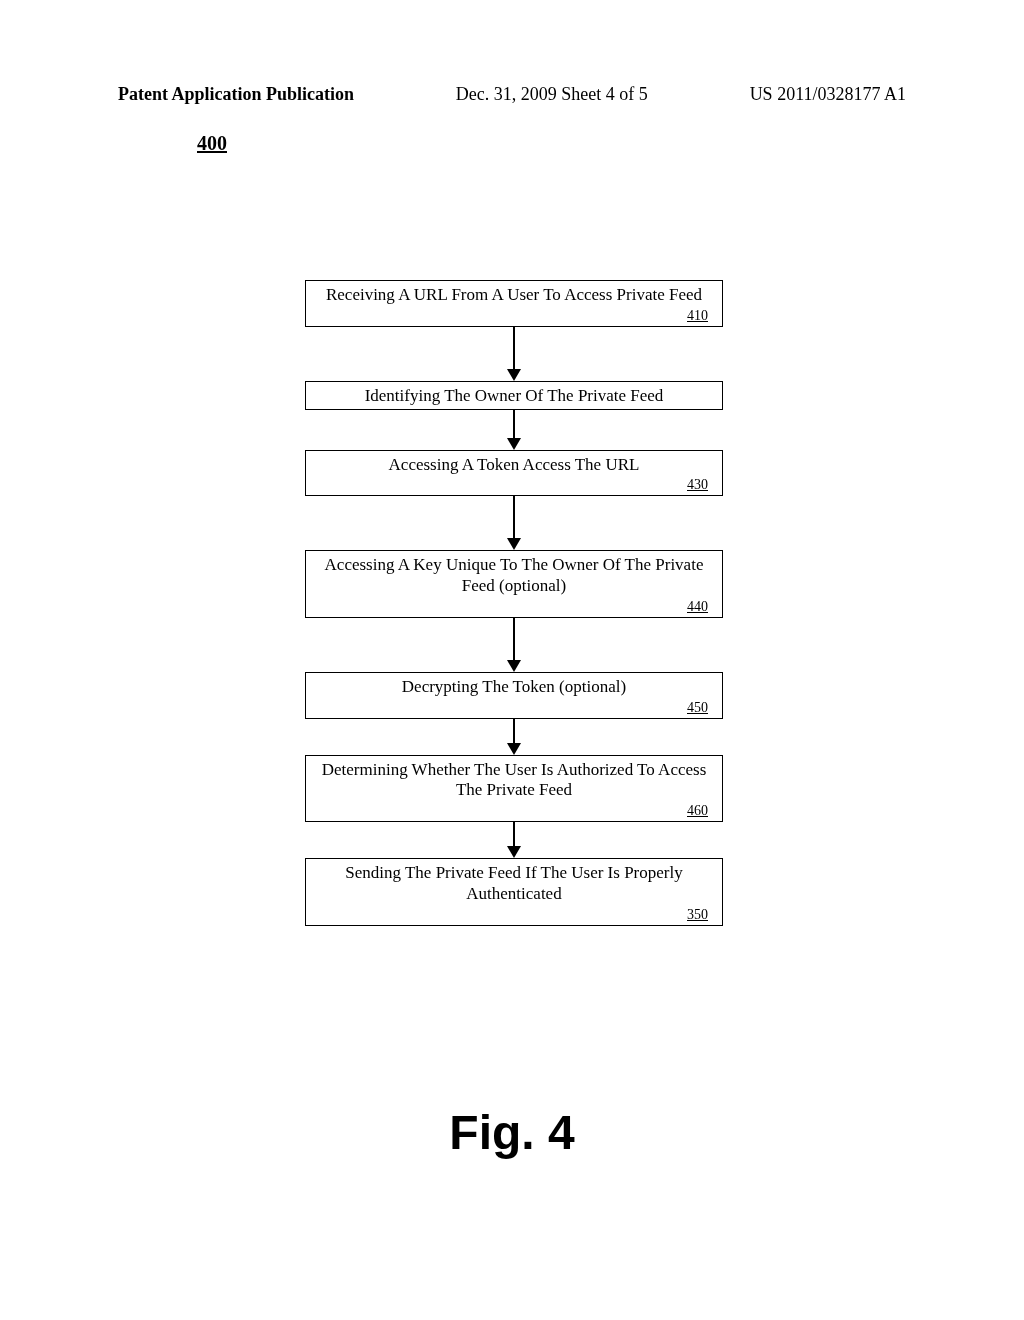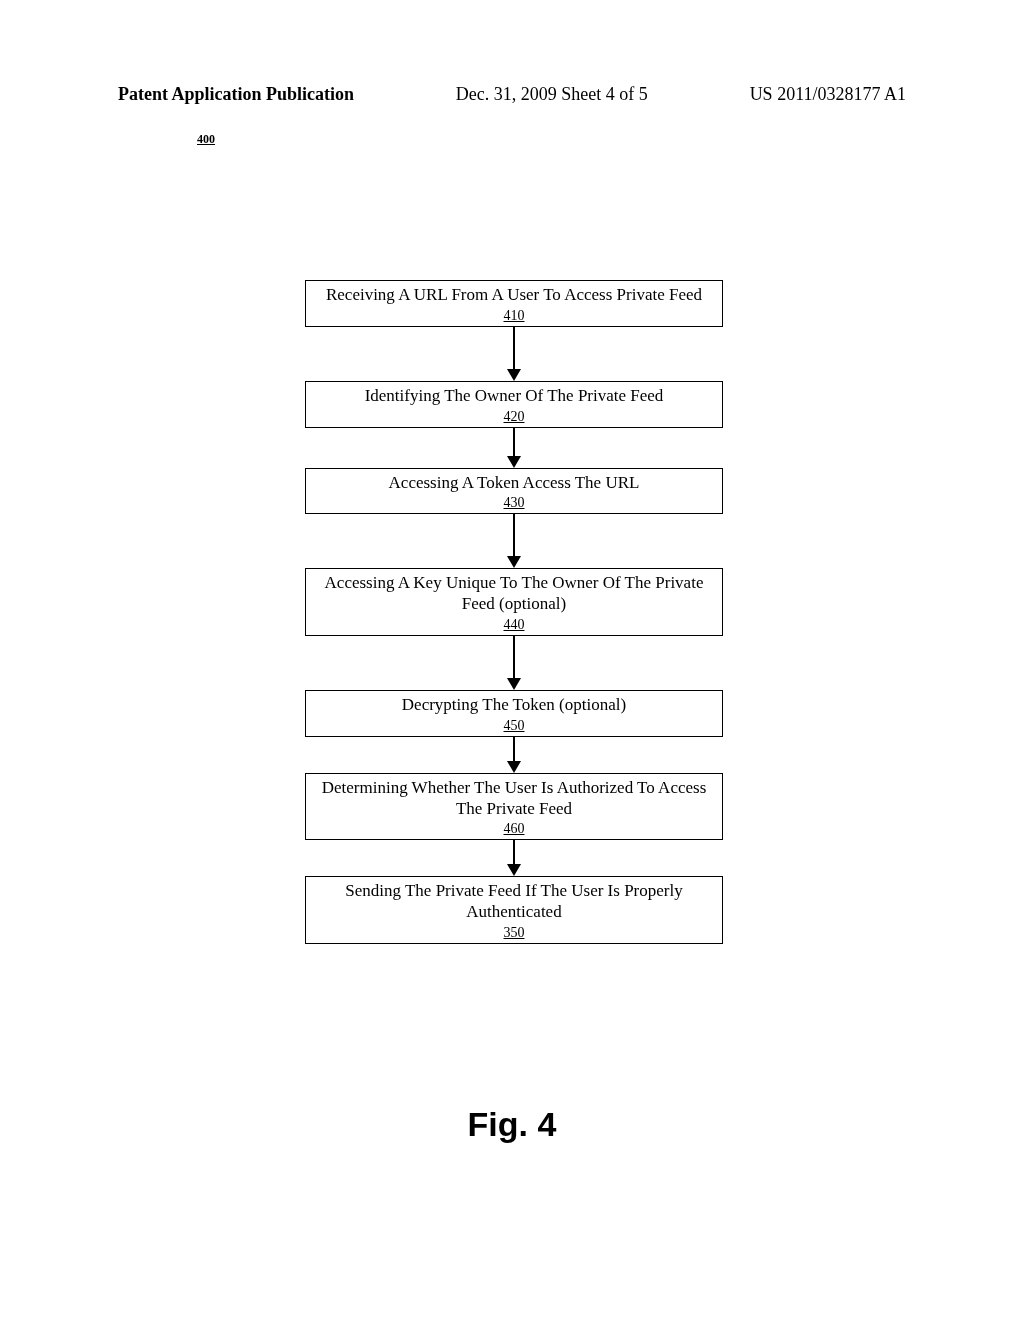--- a/index.html
+++ b/index.html
@@ -12,7 +12,7 @@
   .header .center { font-weight: normal; }
   .header .right { font-weight: normal; }
 
-  .fignum { position: absolute; top: 132px; left: 197px; font-weight: bold; text-decoration: underline; font-size: 12px; }
+  .fignum { position: absolute; top: 132px; left: 197px; font-weight: bold; text-decoration: underline; font-size: 20px; }
 
   .flow { position: absolute; top: 280px; left: 305px; width: 418px; }
 

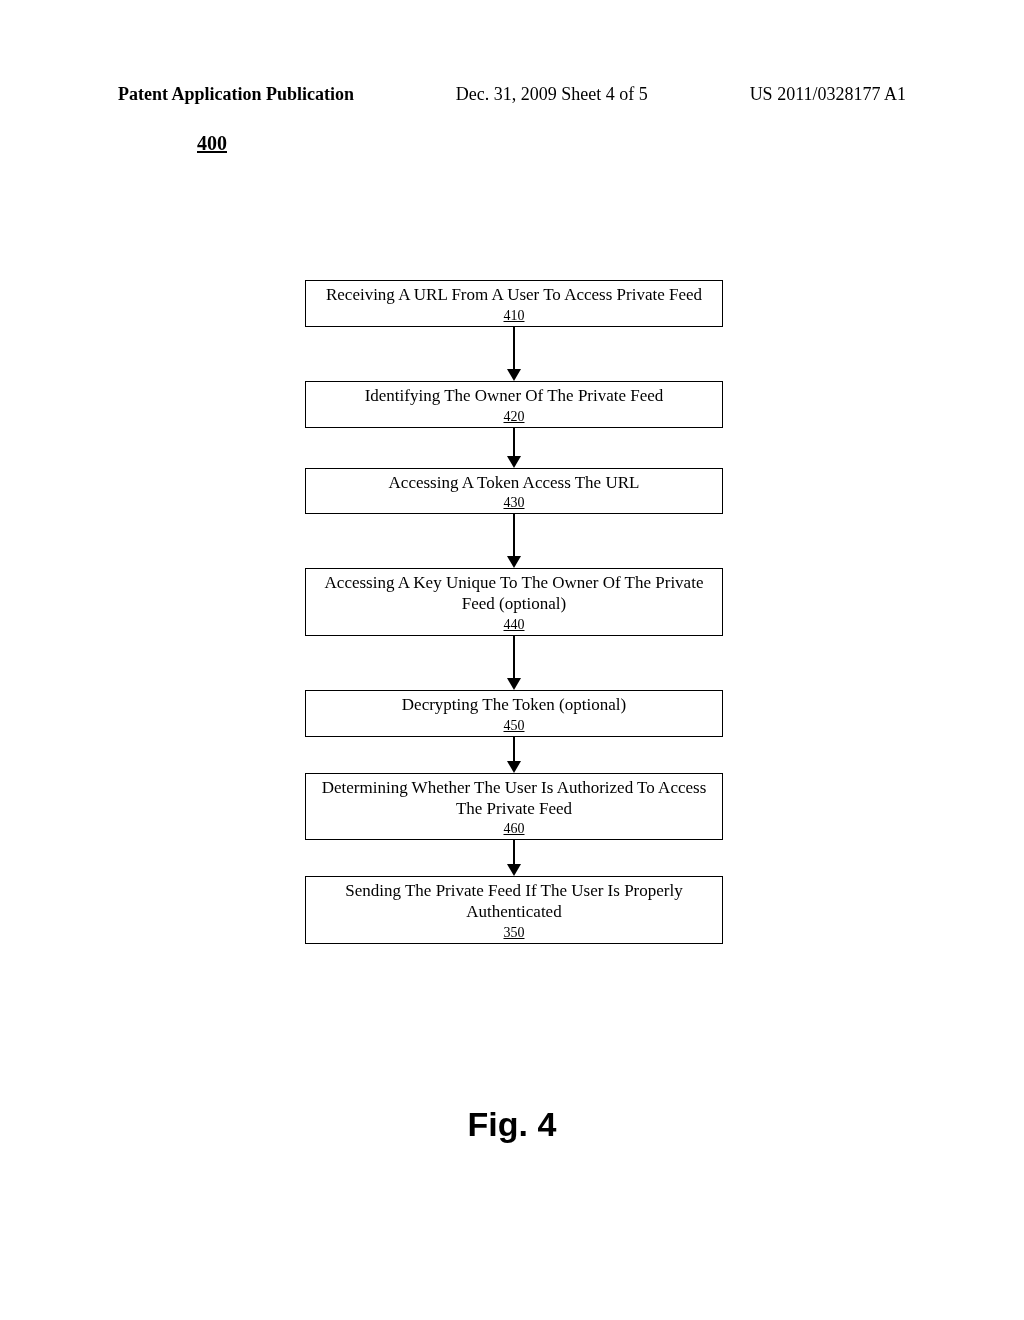--- a/index.html
+++ b/index.html
@@ -17,7 +17,7 @@
   .flow { position: absolute; top: 280px; left: 305px; width: 418px; }
 
   .box { width: 418px; border: 1.6px solid #000; text-align: center; padding: 4px 14px 2px; font-size: 17px; line-height: 1.22; }
-  .box .ref { text-decoration: underline; font-size: 14px; display: block; margin-top: 1px; }
+  .box .ref { text-decoration: underline; font-size: 14px; display: block; margin-top: 1px; text-align: right; }
 
   .arrow { display: flex; flex-direction: column; align-items: center; }
   .arrow .shaft { width: 1.7px; background: #000; }

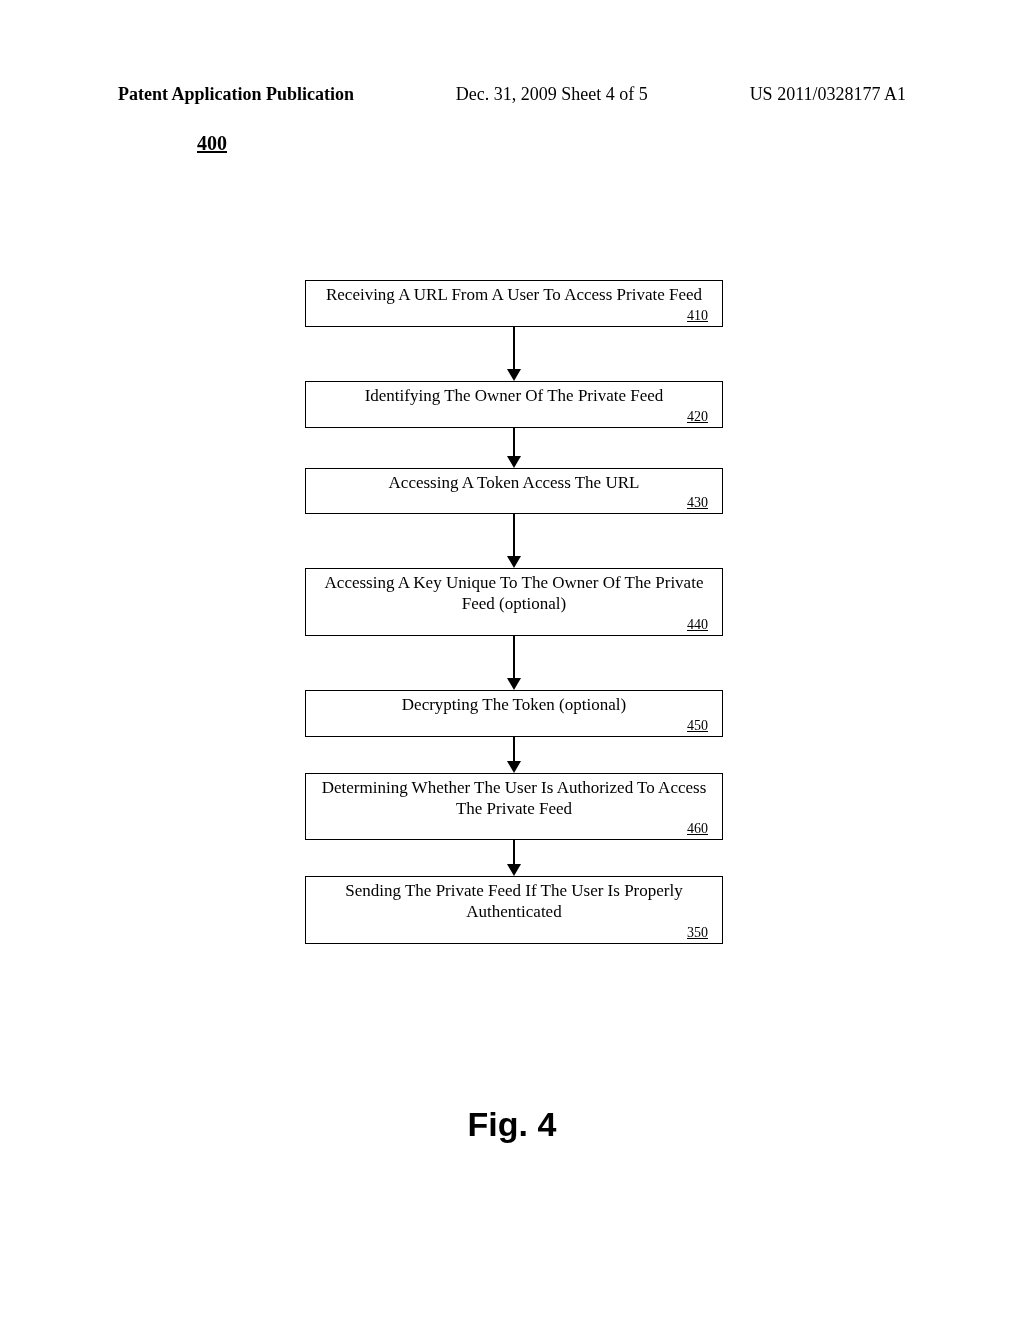--- a/index.html
+++ b/index.html
@@ -51,7 +51,6 @@
 
     <div class="box">
       <span>Identifying The Owner Of The Private Feed</span>
-      <span class="ref">420</span>
     </div>
     <div class="arrow">
         <div class="shaft" style="height:28px"></div>

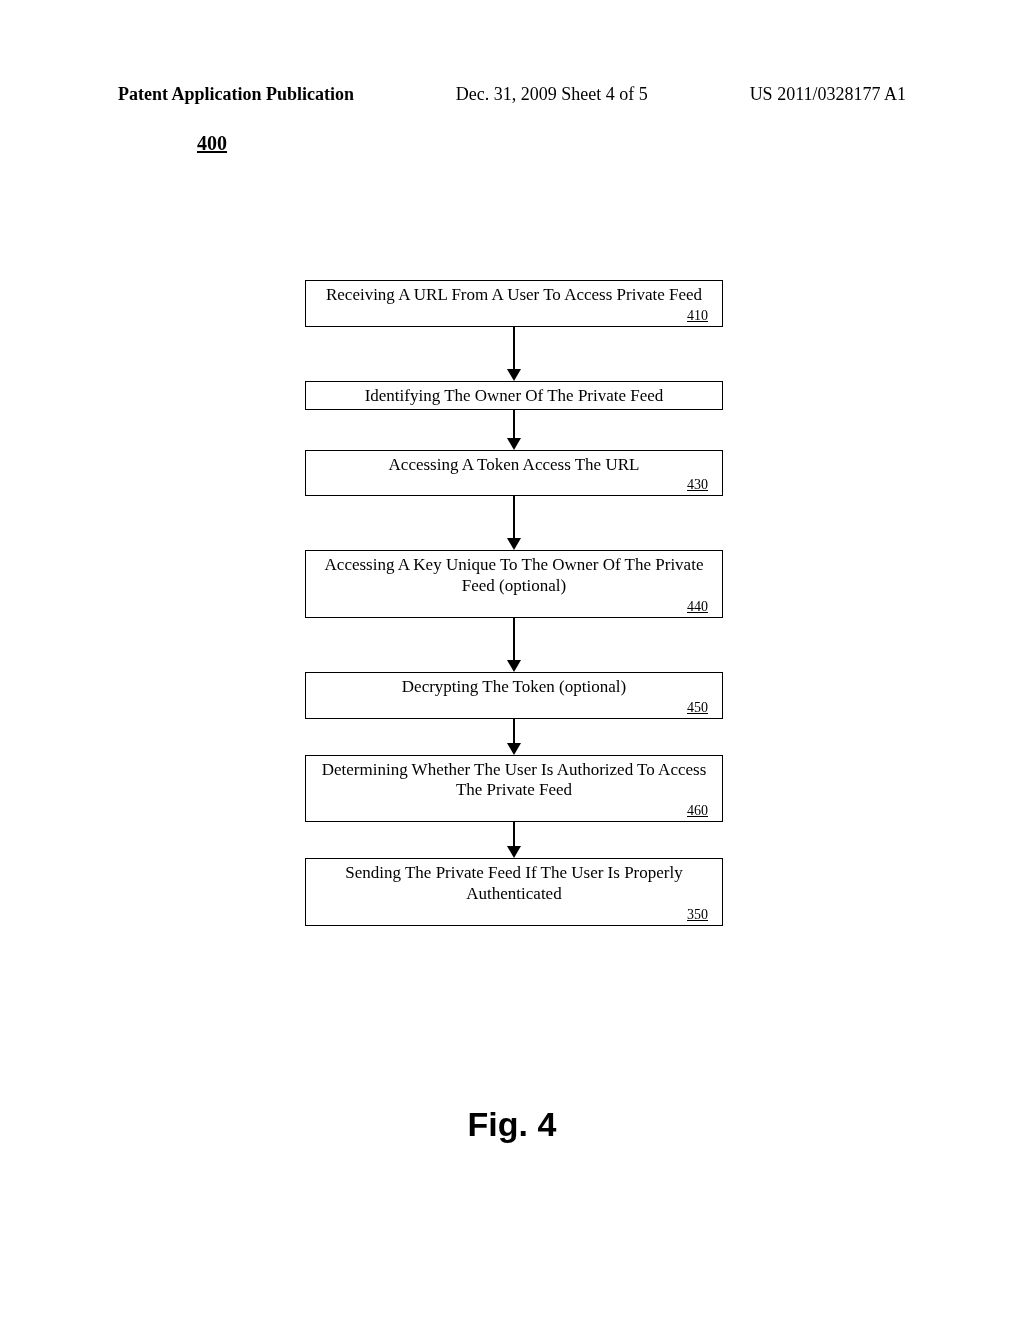--- a/index.html
+++ b/index.html
@@ -23,7 +23,7 @@
   .arrow .shaft { width: 1.7px; background: #000; }
   .arrow .head { width: 0; height: 0; border-left: 7px solid transparent; border-right: 7px solid transparent; border-top: 12px solid #000; }
 
-  .figlabel { position: absolute; top: 1105px; left: 0; width: 1024px; text-align: center; font-family: Arial, Helvetica, sans-serif; font-weight: bold; font-size: 34px; }
+  .figlabel { position: absolute; top: 1105px; left: 0; width: 1024px; text-align: center; font-family: Arial, Helvetica, sans-serif; font-weight: bold; font-size: 48px; }
 </style>
 </head>
 <body>

